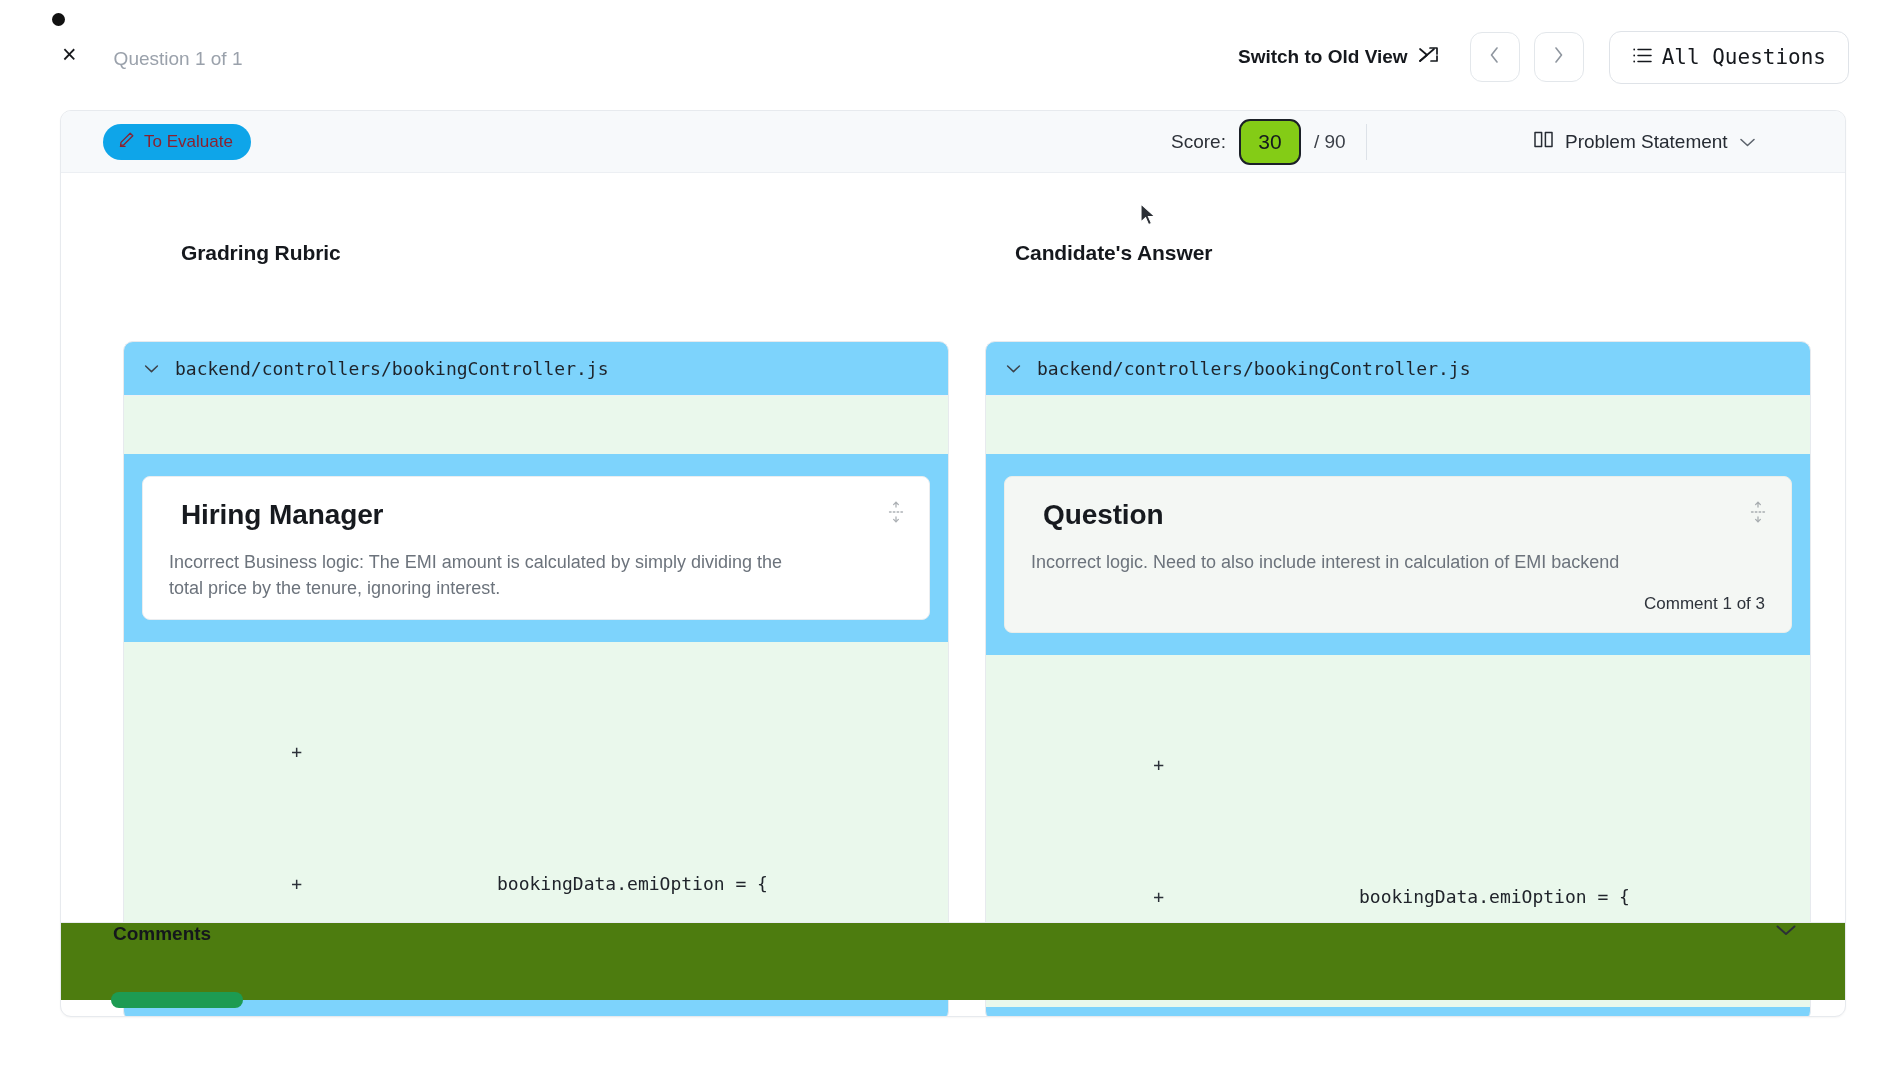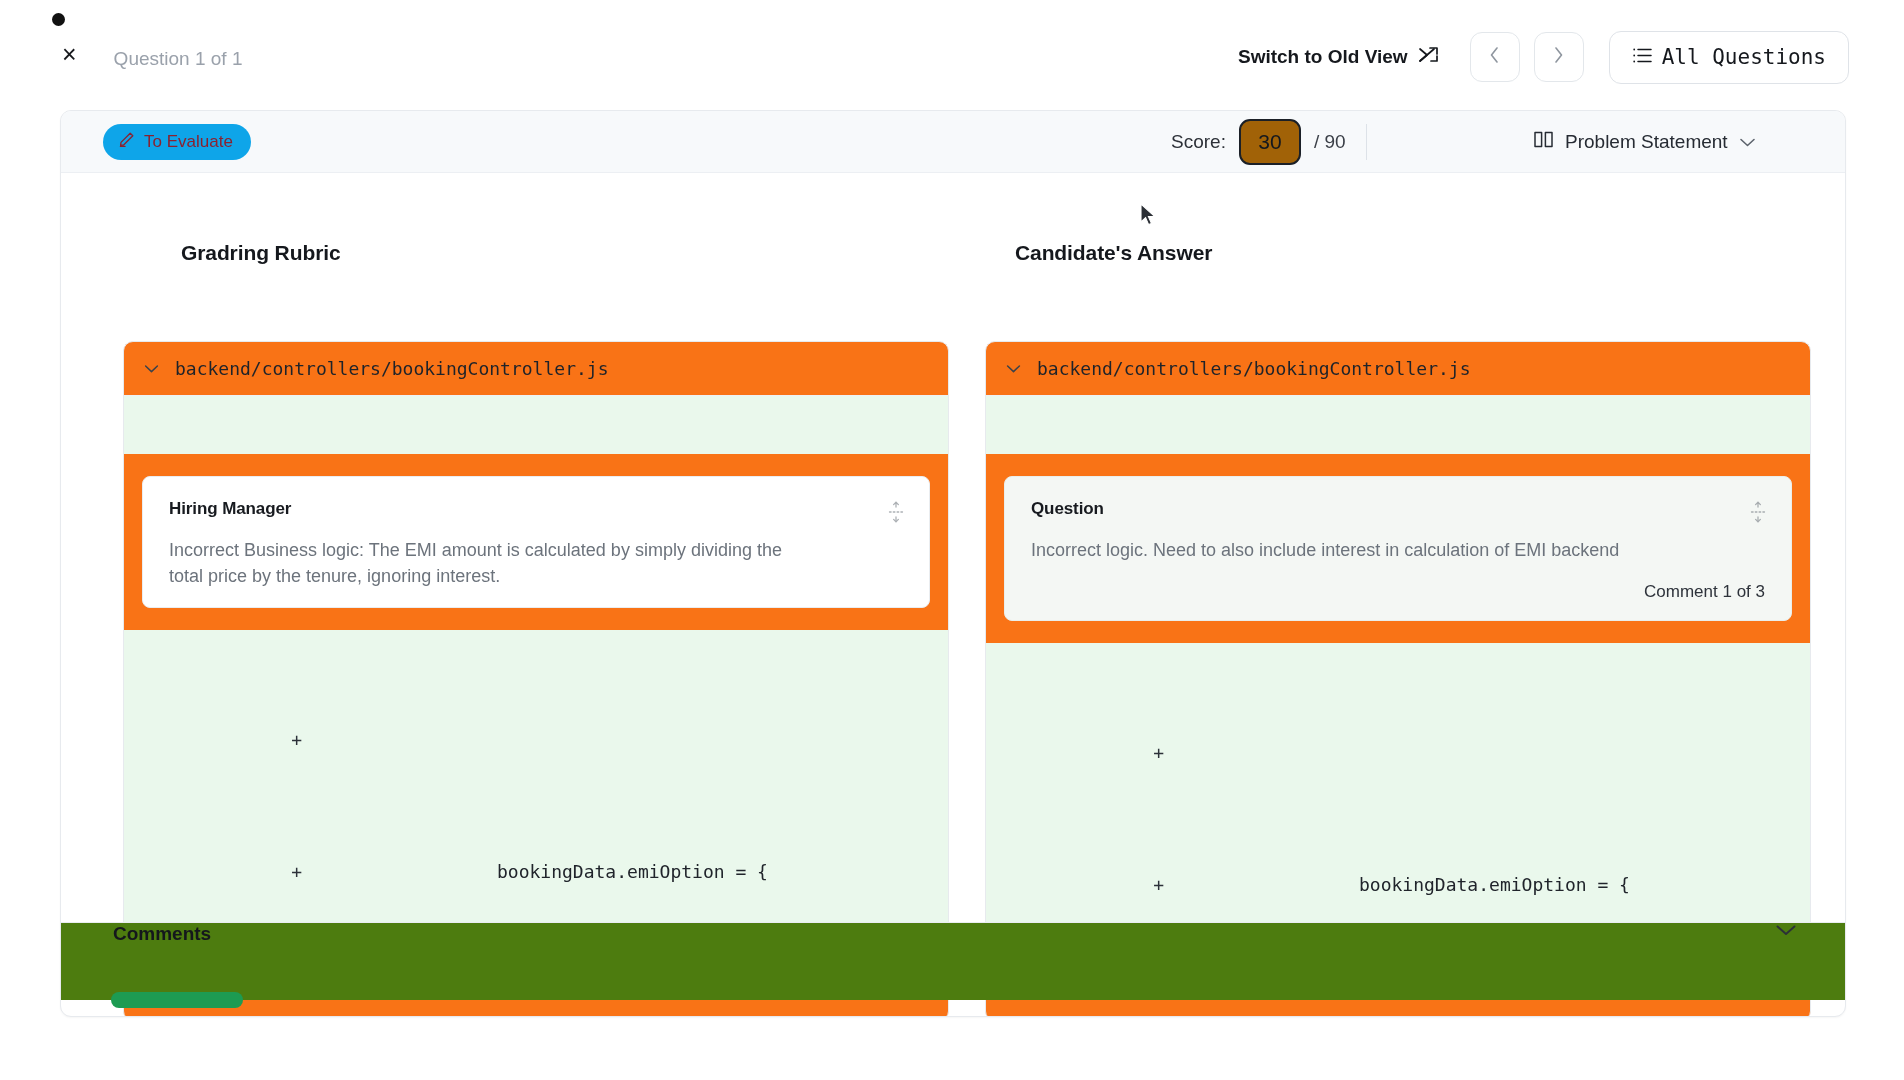--- a/index.html
+++ b/index.html
@@ -99,7 +99,7 @@
   .score-label { font-size: 19px; color: #2d3138; }
   .score-box {
     width: 62px; height: 46px; border: 2.2px solid #1b2027;
-    border-radius: 11px; background: #a16207;
+    border-radius: 11px; background: #84cc16;
     display: flex; align-items: center; justify-content: center;
     font-size: 21px; color: #14181e; cursor: text;
   }

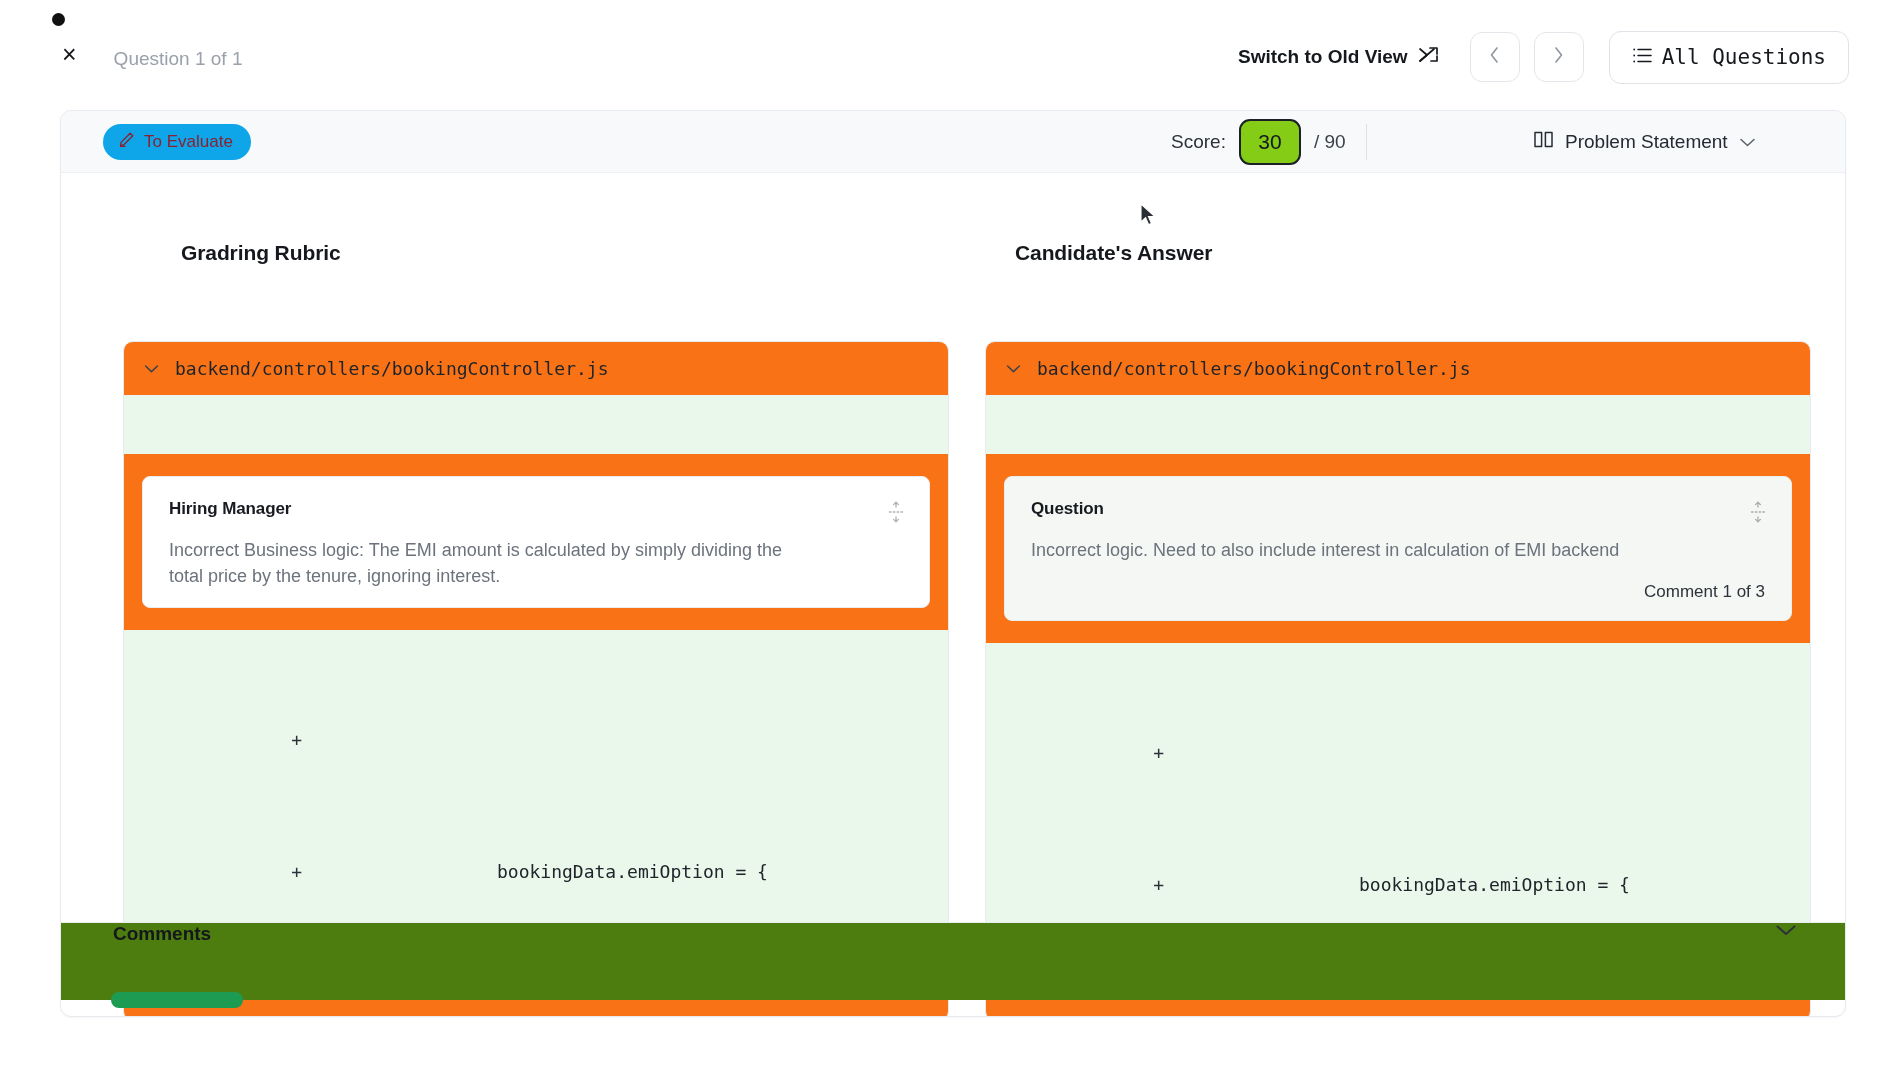--- a/index.html
+++ b/index.html
@@ -134,7 +134,7 @@
     position: absolute; left: 62px; top: 168px;
     width: 826px; height: 680px;
     border: 1px solid #e7eaee; border-radius: 10px;
-    background: #f97316; overflow: hidden;
+    background: #7dd3fc; overflow: hidden;
   }
   .col.right .filebox { left: 32px; }
 

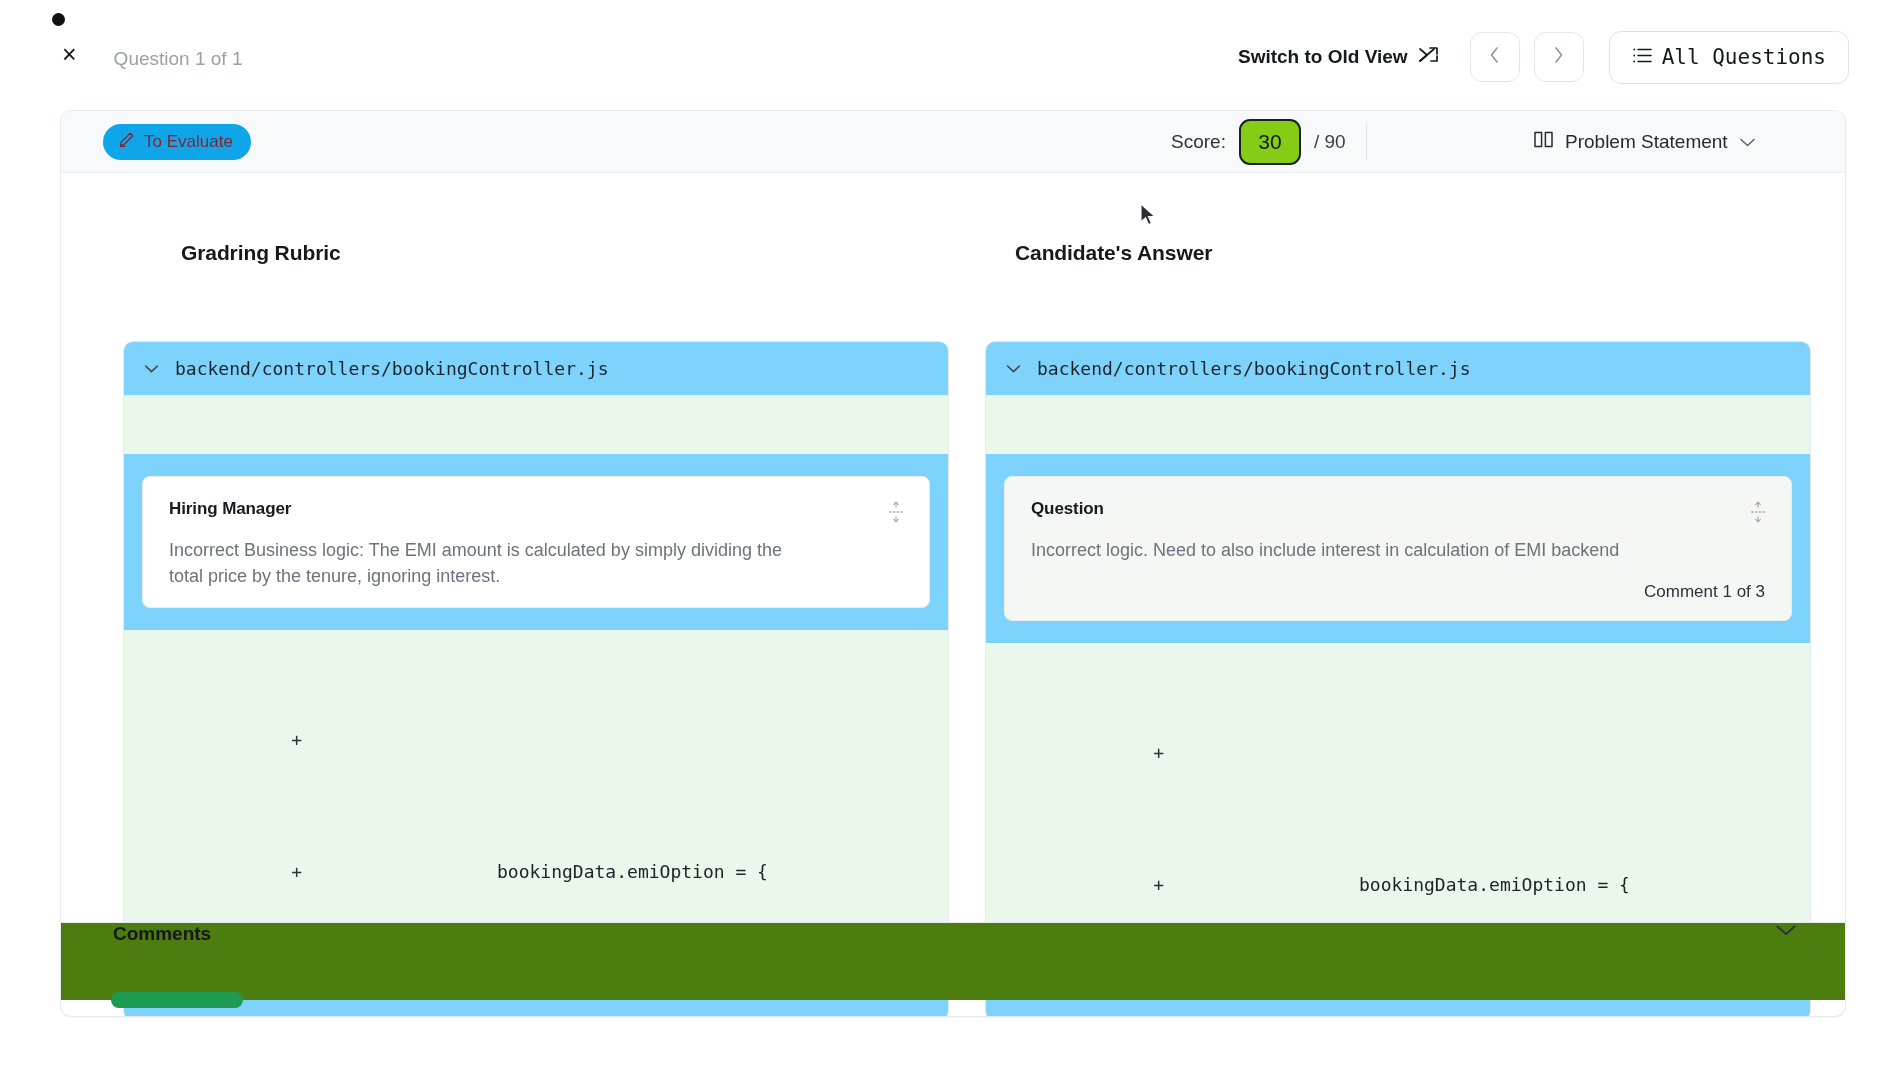--- a/index.html
+++ b/index.html
@@ -175,8 +175,9 @@
   }
   .ccard.cand { background: #f4f7f4; border-color: #eaeeea; }
   .ccard .who {
-    font-size: 17px; font-weight: 700; color: #171a1f;
+    font-size: 28px; font-weight: 700; color: #171a1f;
     letter-spacing: -0.1px;
+    margin-left: 12px;
   }
   .ccard .body {
     font-size: 18px; color: #6c737c; line-height: 1.42;

